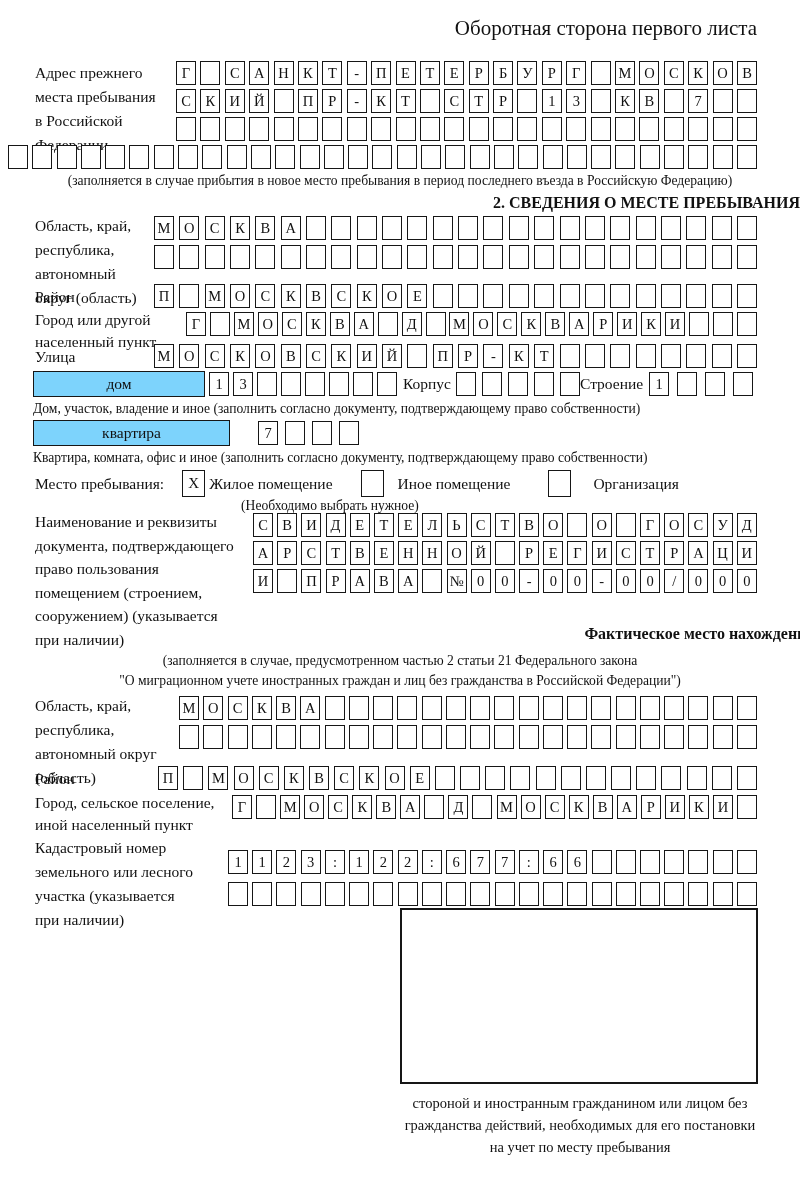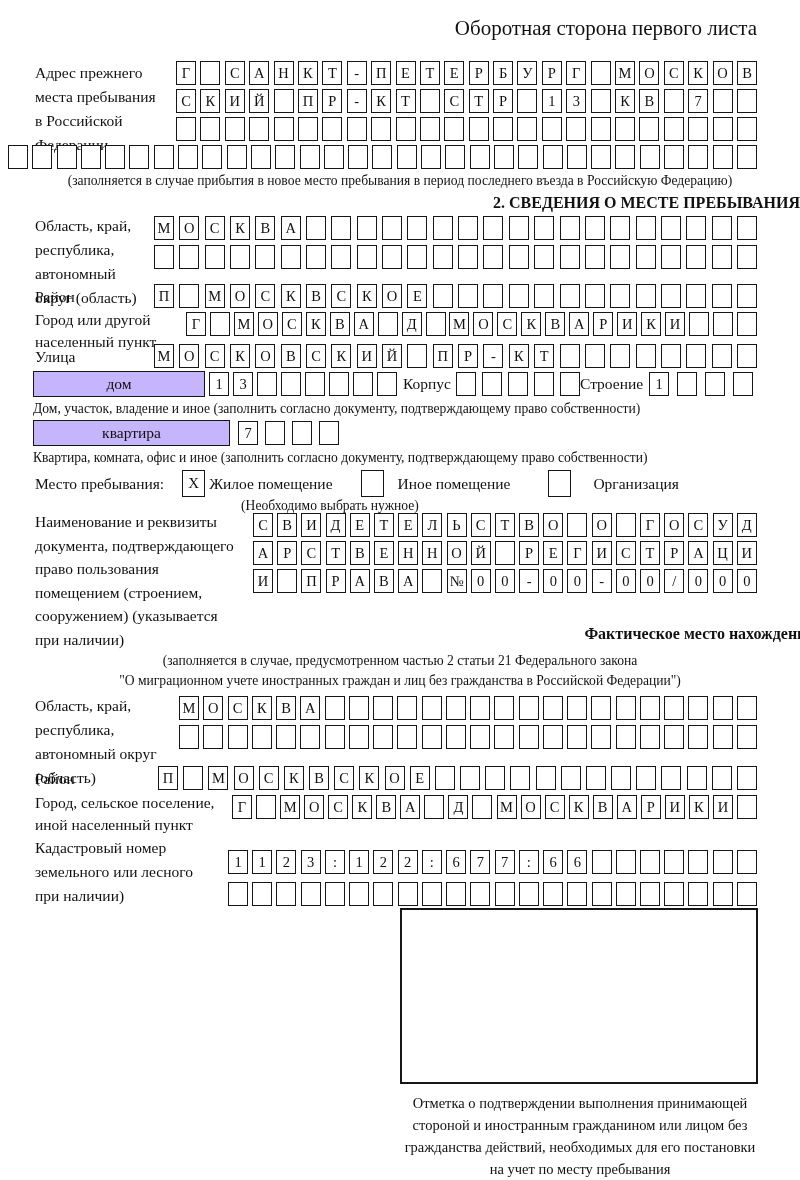--- a/index.html
+++ b/index.html
@@ -22,7 +22,7 @@
   }
   .widebox{
     box-sizing:border-box;border:1.8px solid #161616;height:26px;
-    display:flex;align-items:center;justify-content:center;font-size:15.5px;background:#c4b5fd;
+    display:flex;align-items:center;justify-content:center;font-size:15.5px;background:#7dd3fc;
   }
   .checkcell{
     box-sizing:border-box;width:23px;height:27px;border:1.8px solid #161616;

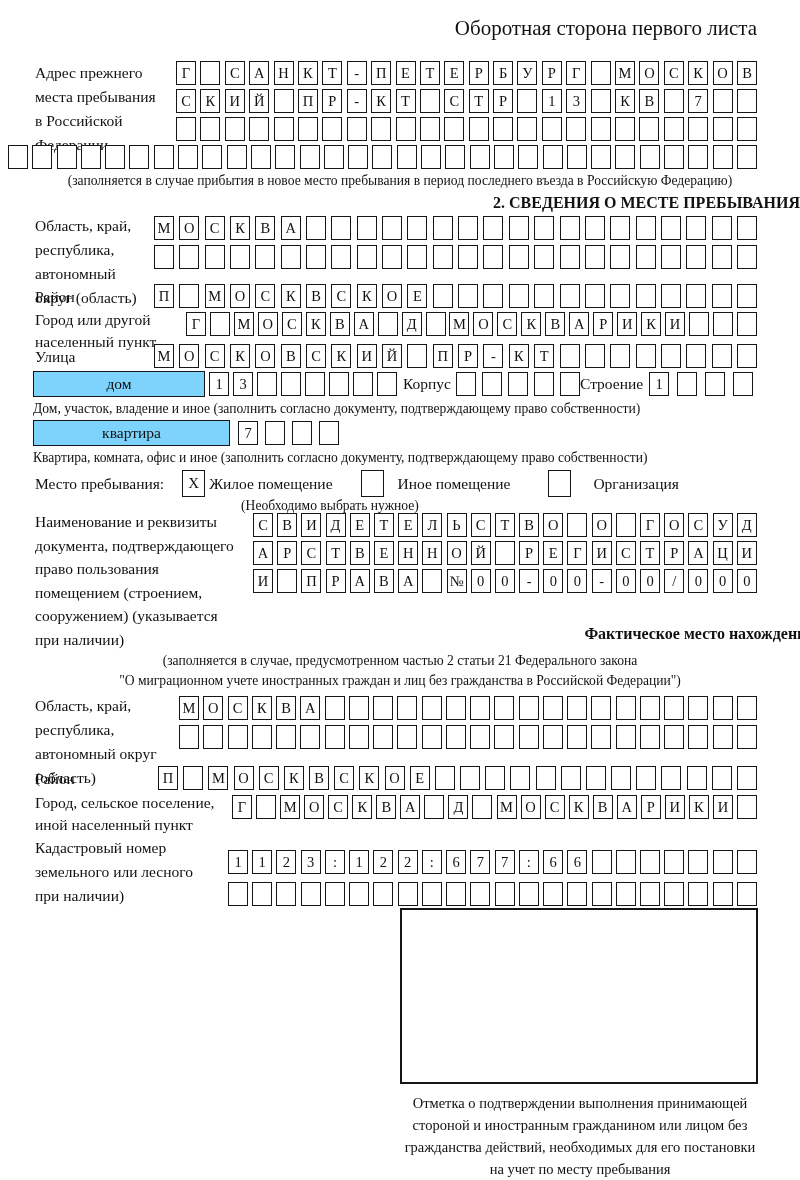--- a/index.html
+++ b/index.html
@@ -336,7 +336,7 @@
   </div>
   <div class="abs cap" style="top:401px;left:33px;">Дом, участок, владение и иное (заполнить согласно документу, подтверждающему право собственности)</div>
 
-  <div class="abs" style="top:420px;left:33px;display:flex;align-items:center;">
+  <div class="abs" style="top:420px;left:33px;display:flex;align-items:center;gap:20px;">
     <div class="widebox" style="width:197px;">квартира</div>
     <div class="cellrow-inline" style="margin-left:8px;gap:7px;">
         <span class="cell">7</span>

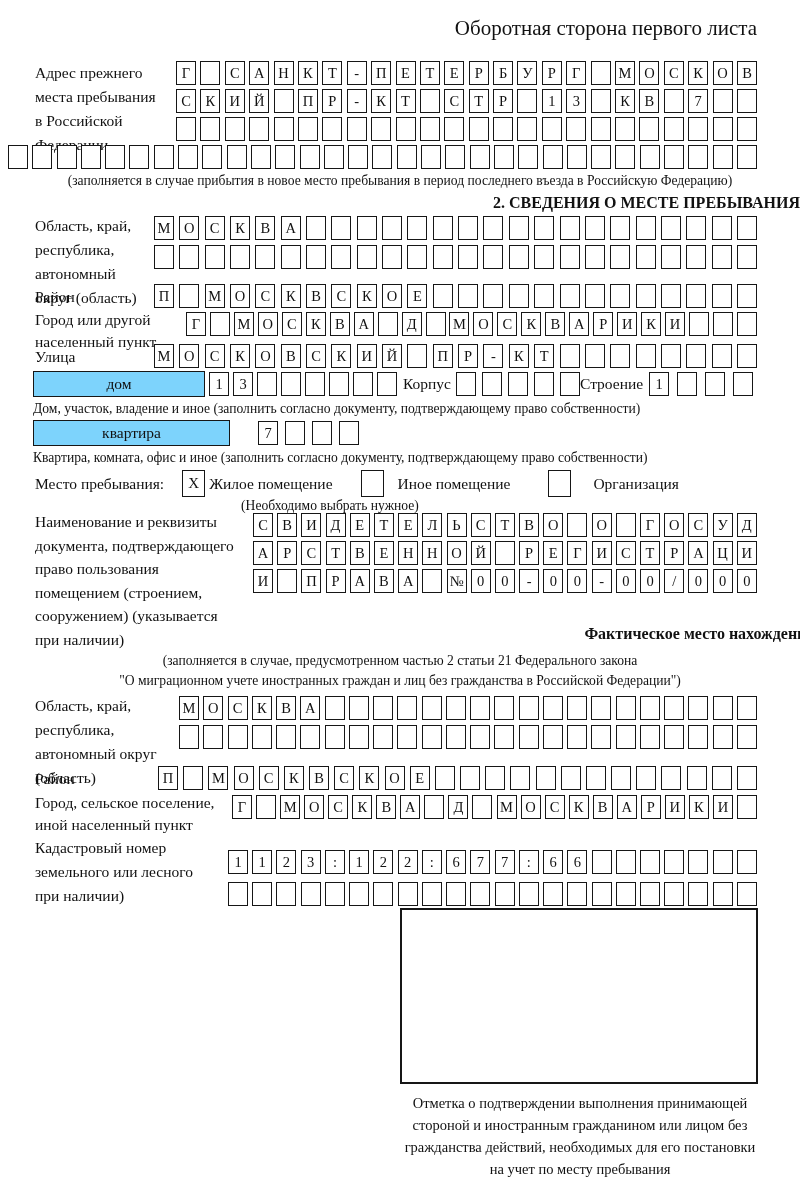--- a/index.html
+++ b/index.html
@@ -559,6 +559,7 @@
   <div class="abs lbl" style="top:836px;left:35px;">
     <div>Кадастровый номер</div>
     <div>земельного или лесного</div>
+    <div>участка (указывается</div>
     <div>при наличии)</div>
   </div>
   <div class="abs cellrow" style="top:850px;left:228px;width:529px;">

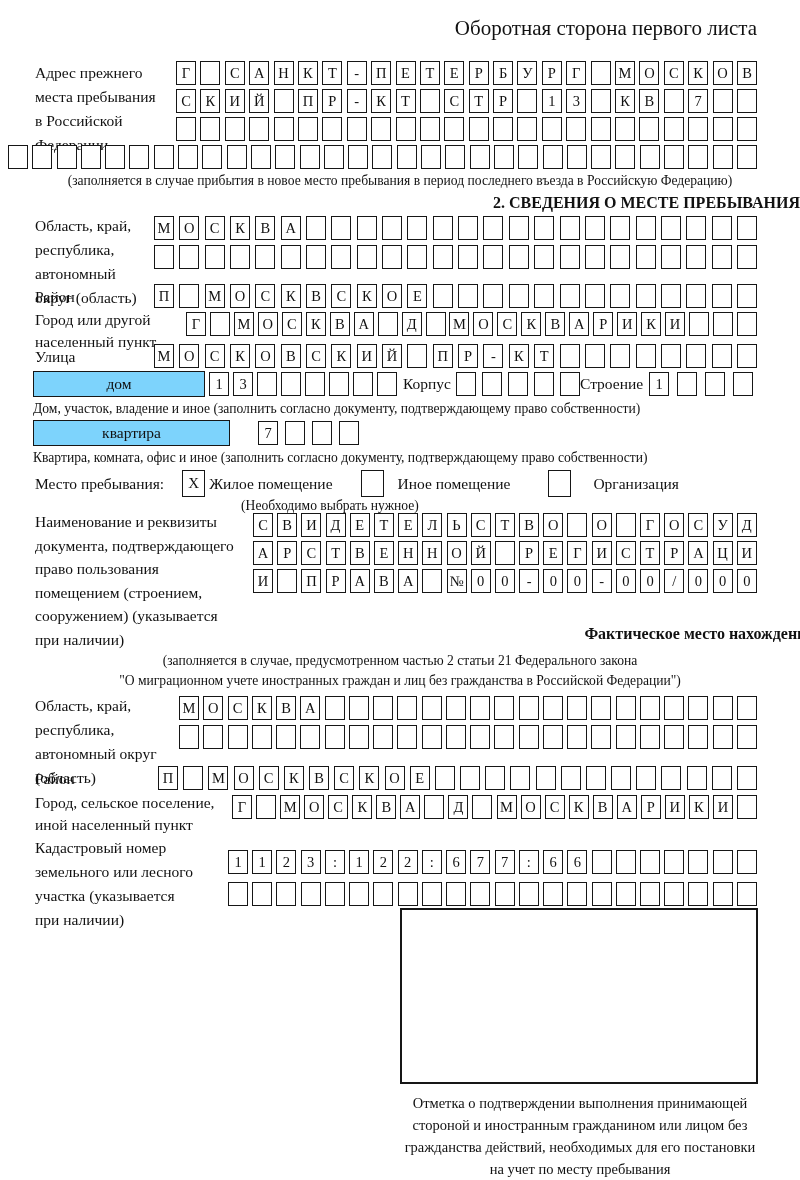--- a/index.html
+++ b/index.html
@@ -613,7 +613,6 @@
 
   <div class="abs markbox" style="top:908px;left:400px;width:358px;height:176px;"></div>
   <div class="abs lbl2 center-cap" style="top:1092px;left:392px;width:376px;font-size:14.5px;">
-    <div>Отметка о подтверждении выполнения принимающей</div>
     <div>стороной и иностранным гражданином или лицом без</div>
     <div>гражданства действий, необходимых для его постановки</div>
     <div>на учет по месту пребывания</div>

